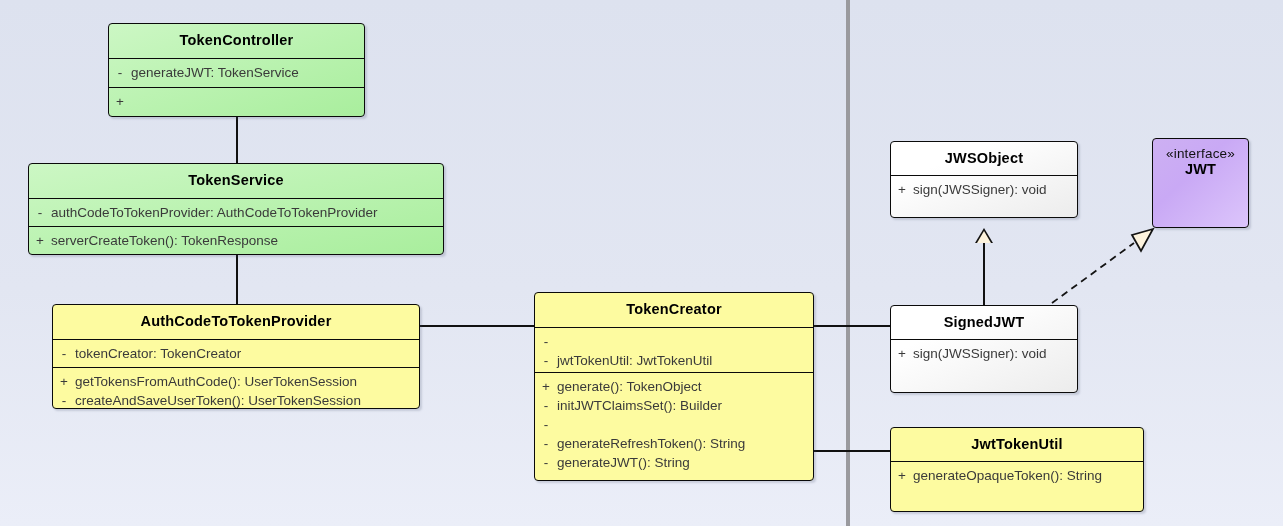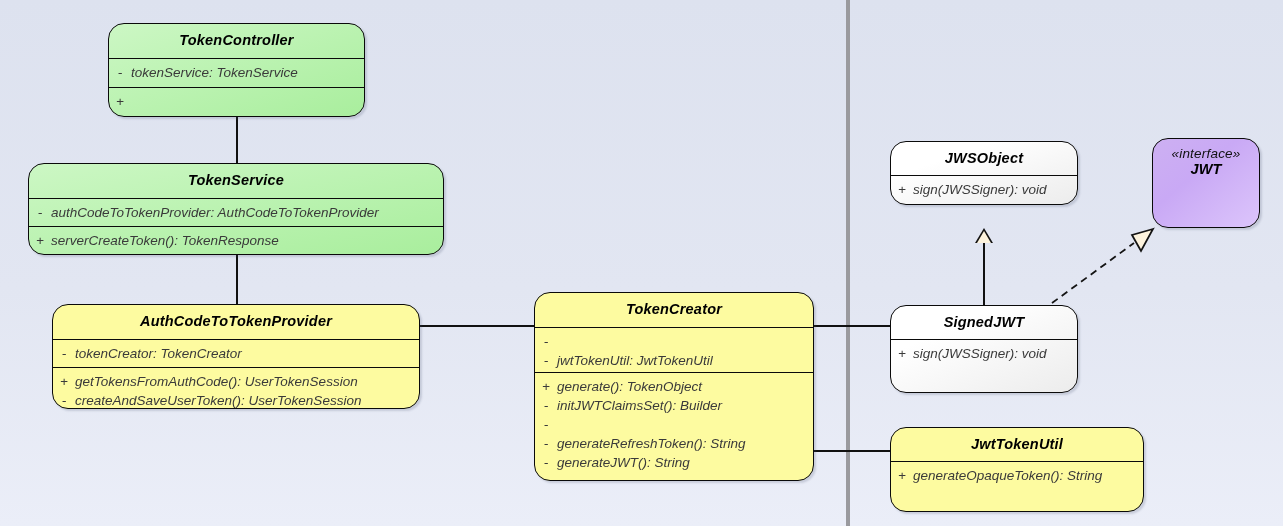--- a/index.html
+++ b/index.html
@@ -34,10 +34,9 @@
     position: absolute;
     box-sizing: border-box;
     border: 1.6px solid #0a0a0a;
-    border-radius: 16px;
+    border-radius: 4px;
     box-shadow: 2px 2px 2px rgba(70,80,110,0.20);
     overflow: hidden;
-    font-style: italic;
   }
   .uml-class .cls-title {
     box-sizing: border-box;

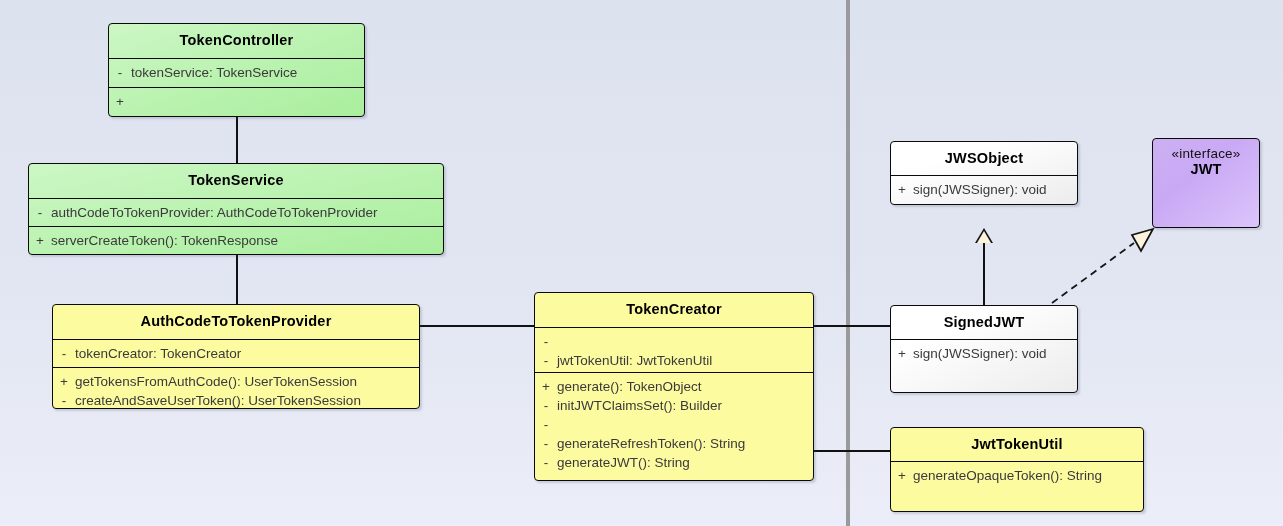--- a/index.html
+++ b/index.html
@@ -154,7 +154,7 @@
     <div class="compartment" style="height:29px;">
       <div class="member">
         <span class="vis">-</span>
-        <span class="sig">tokenService: TokenService</span>
+        <span class="sig">generateJWT: TokenService</span>
       </div>
     </div>
     <div class="compartment" style="height:31px;">

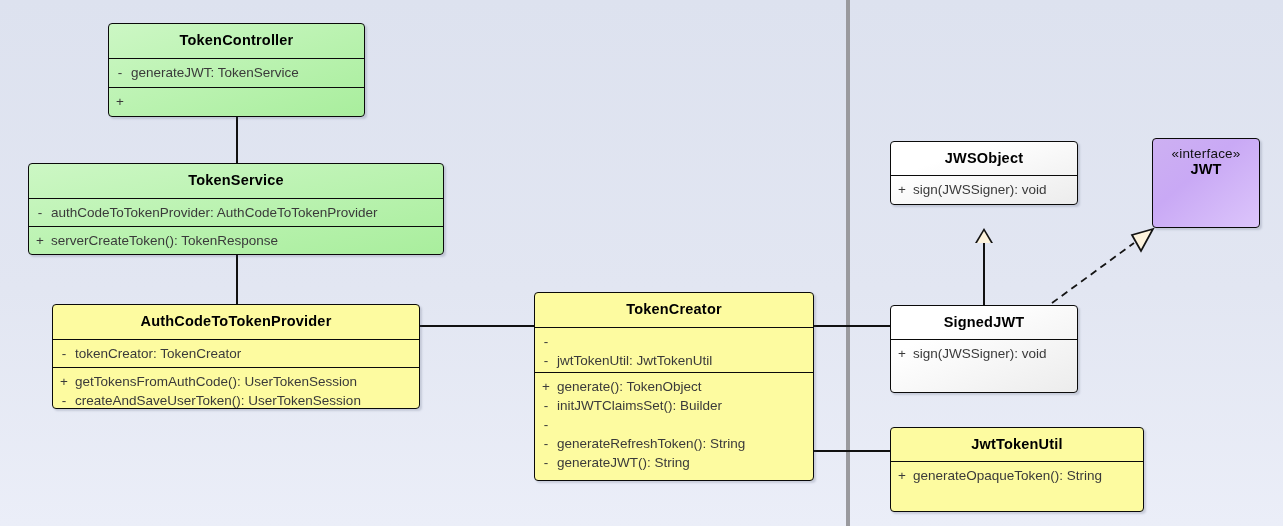--- a/index.html
+++ b/index.html
@@ -240,7 +240,7 @@
     </div>
   </div>
 
-  <div class="uml-class fill-white" style="left:890px; top:141px; width:188px; height:64px;">
+  <div class="uml-class fill-white" style="left:890px; top:141px; width:188px; height:77px;">
     <div class="cls-title" style="height:33px;">
       <span>JWSObject</span>
     </div>

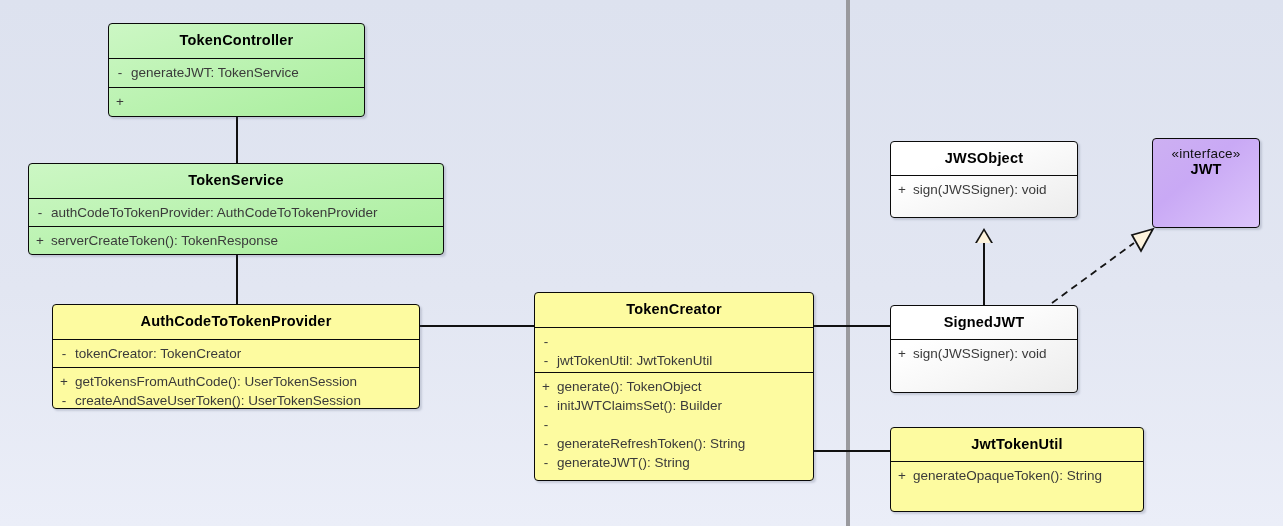--- a/index.html
+++ b/index.html
@@ -252,7 +252,7 @@
     </div>
   </div>
 
-  <div class="uml-class fill-purple" style="left:1152px; top:138px; width:108px; height:90px;">
+  <div class="uml-class fill-purple" style="left:1152px; top:138px; width:97px; height:90px;">
     <div class="cls-title" style="height:56px; padding-top:8px; justify-content:flex-start;">
       <span class="stereotype">«interface»</span>
       <span>JWT</span>

